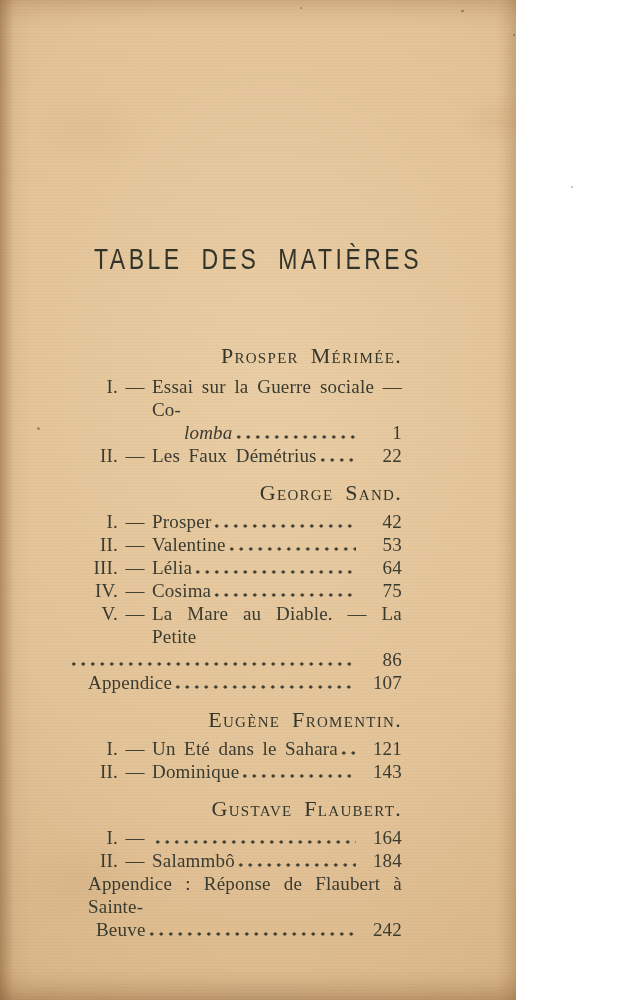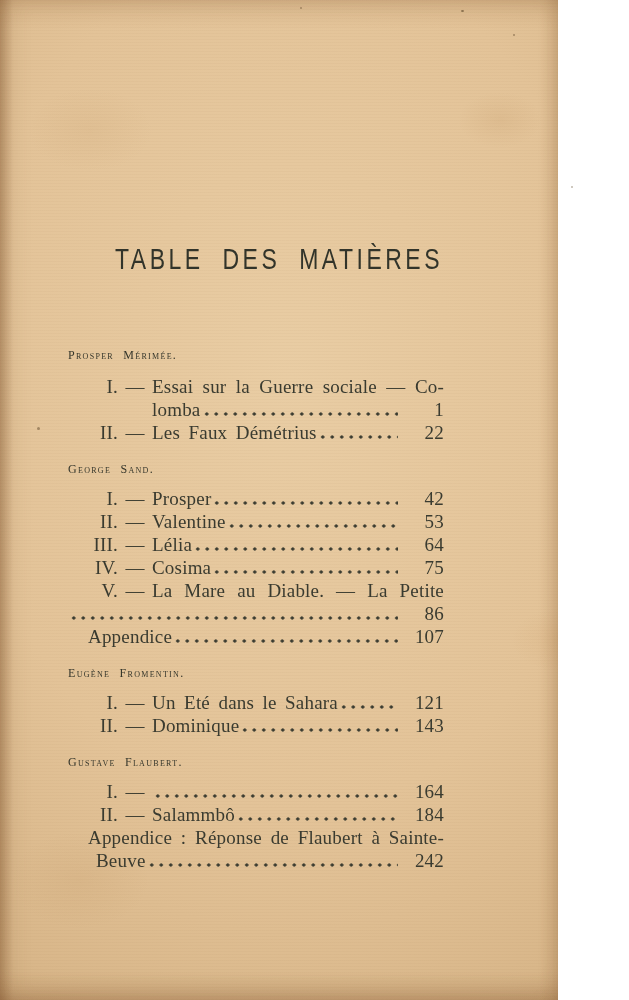--- a/index.html
+++ b/index.html
@@ -10,7 +10,7 @@
   }
   .scan {
     position: relative;
-    width: 558px; height: 1000px;
+    width: 516px; height: 1000px;
     box-sizing: border-box;
     padding-top: 244px;
     background:

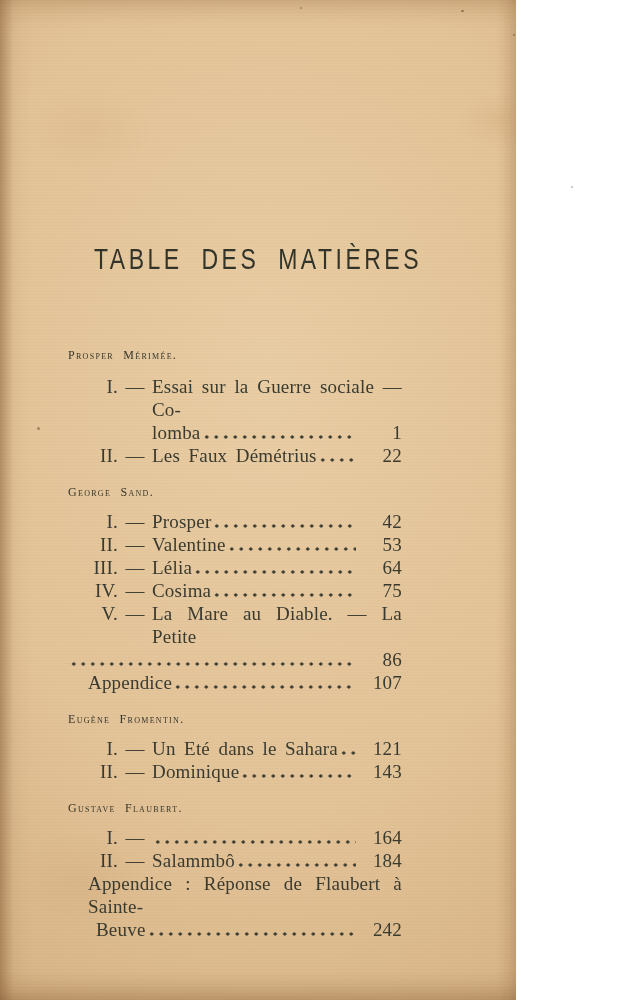--- a/index.html
+++ b/index.html
@@ -55,11 +55,12 @@
   .section:first-child div.row:first-of-type { margin-top: 8px; }
   .heading {
     margin: 0 0 6px 0;
-    font-size: 12px; line-height: 23px;
+    font-size: 22px; line-height: 23px;
     font-weight: 400;
     font-variant: small-caps;
     letter-spacing: 1.3px; word-spacing: 5px;
     color: #35362b;
+    text-align: right;
   }
   .row {
     display: flex; align-items: baseline;

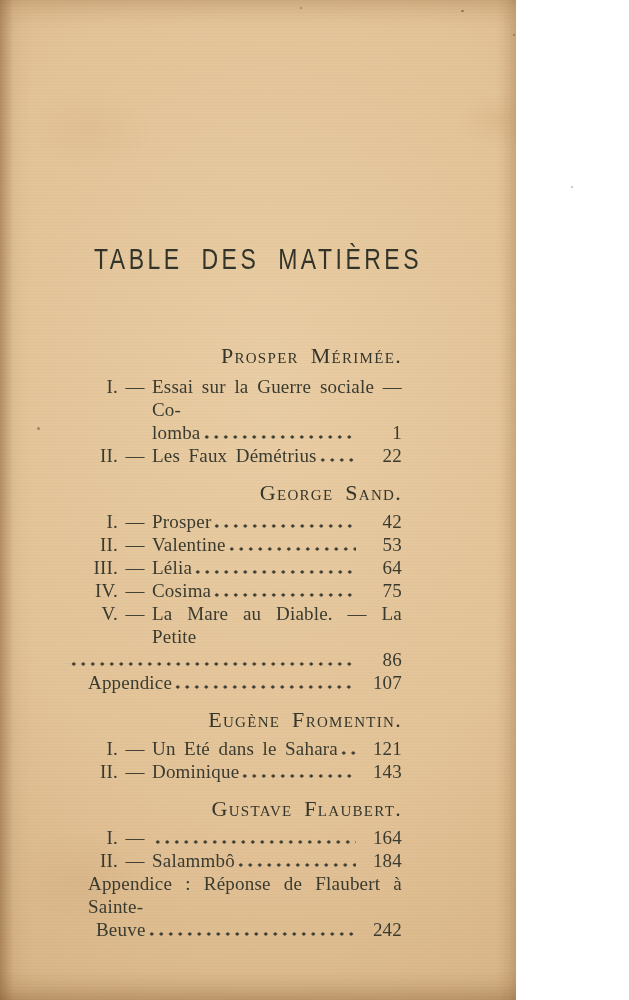--- a/index.html
+++ b/index.html
@@ -71,7 +71,7 @@
   .dash { flex: 0 0 34px; text-align: center; }
   .txt  { white-space: normal; }
   .txt.fill { flex: 1 1 auto; text-align: justify; text-align-last: justify; }
-  .indent-wrap  { margin-left: 84px; }
+  .indent-wrap  { margin-left: 116px; font-style: italic; }
   .indent-flush { margin-left: 20px; }
   .indent-flush2 { margin-left: 28px; }
   .leader {

